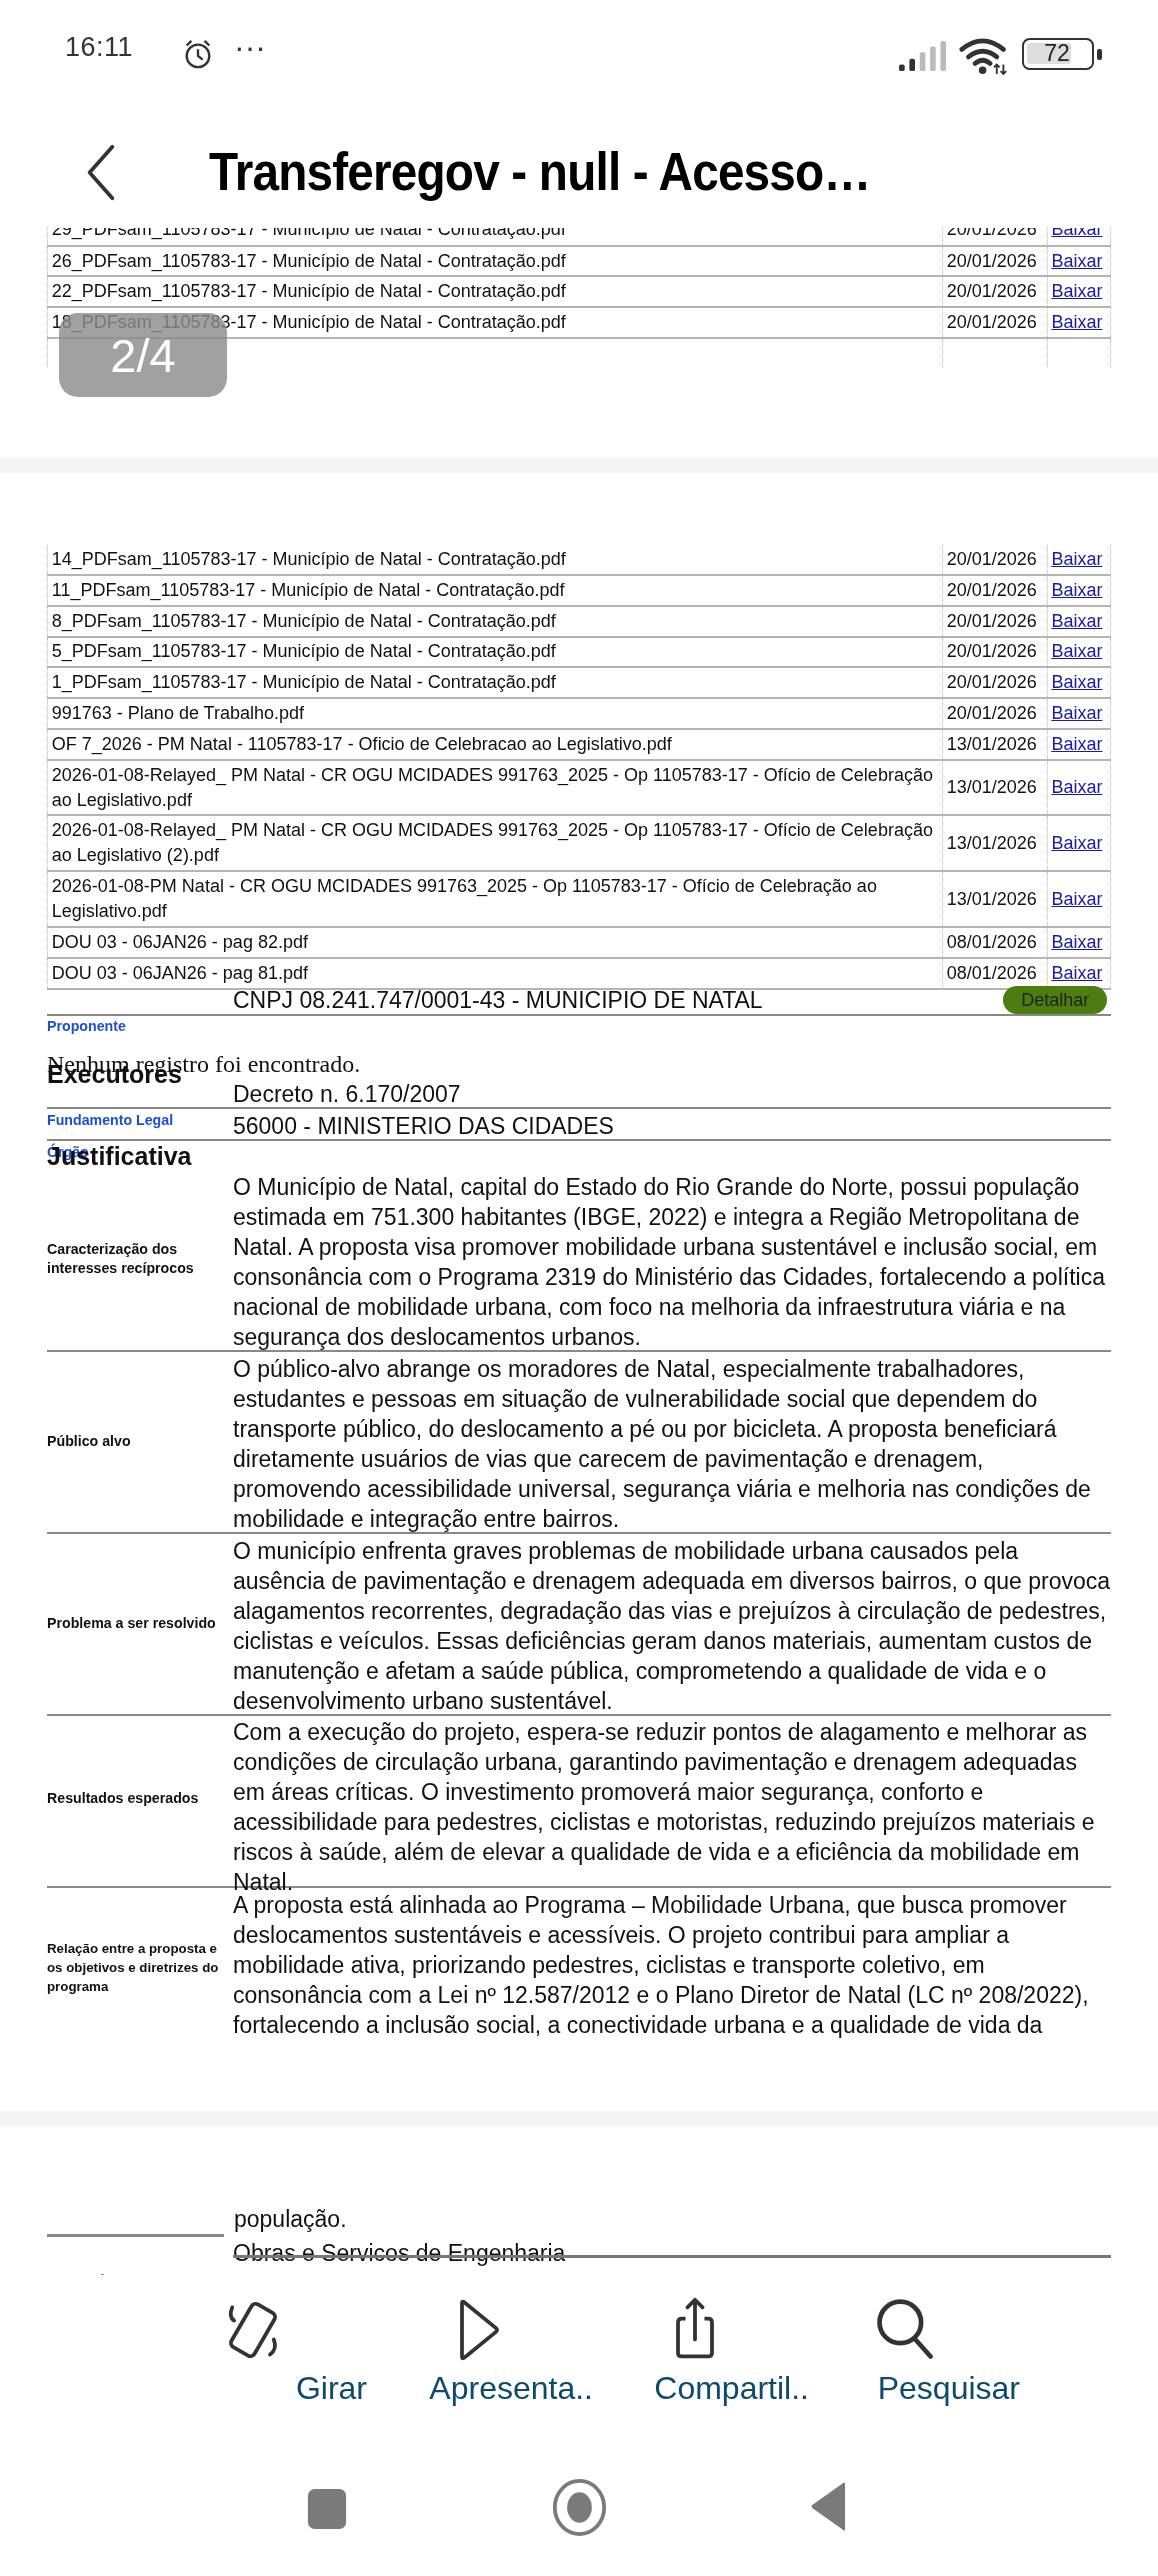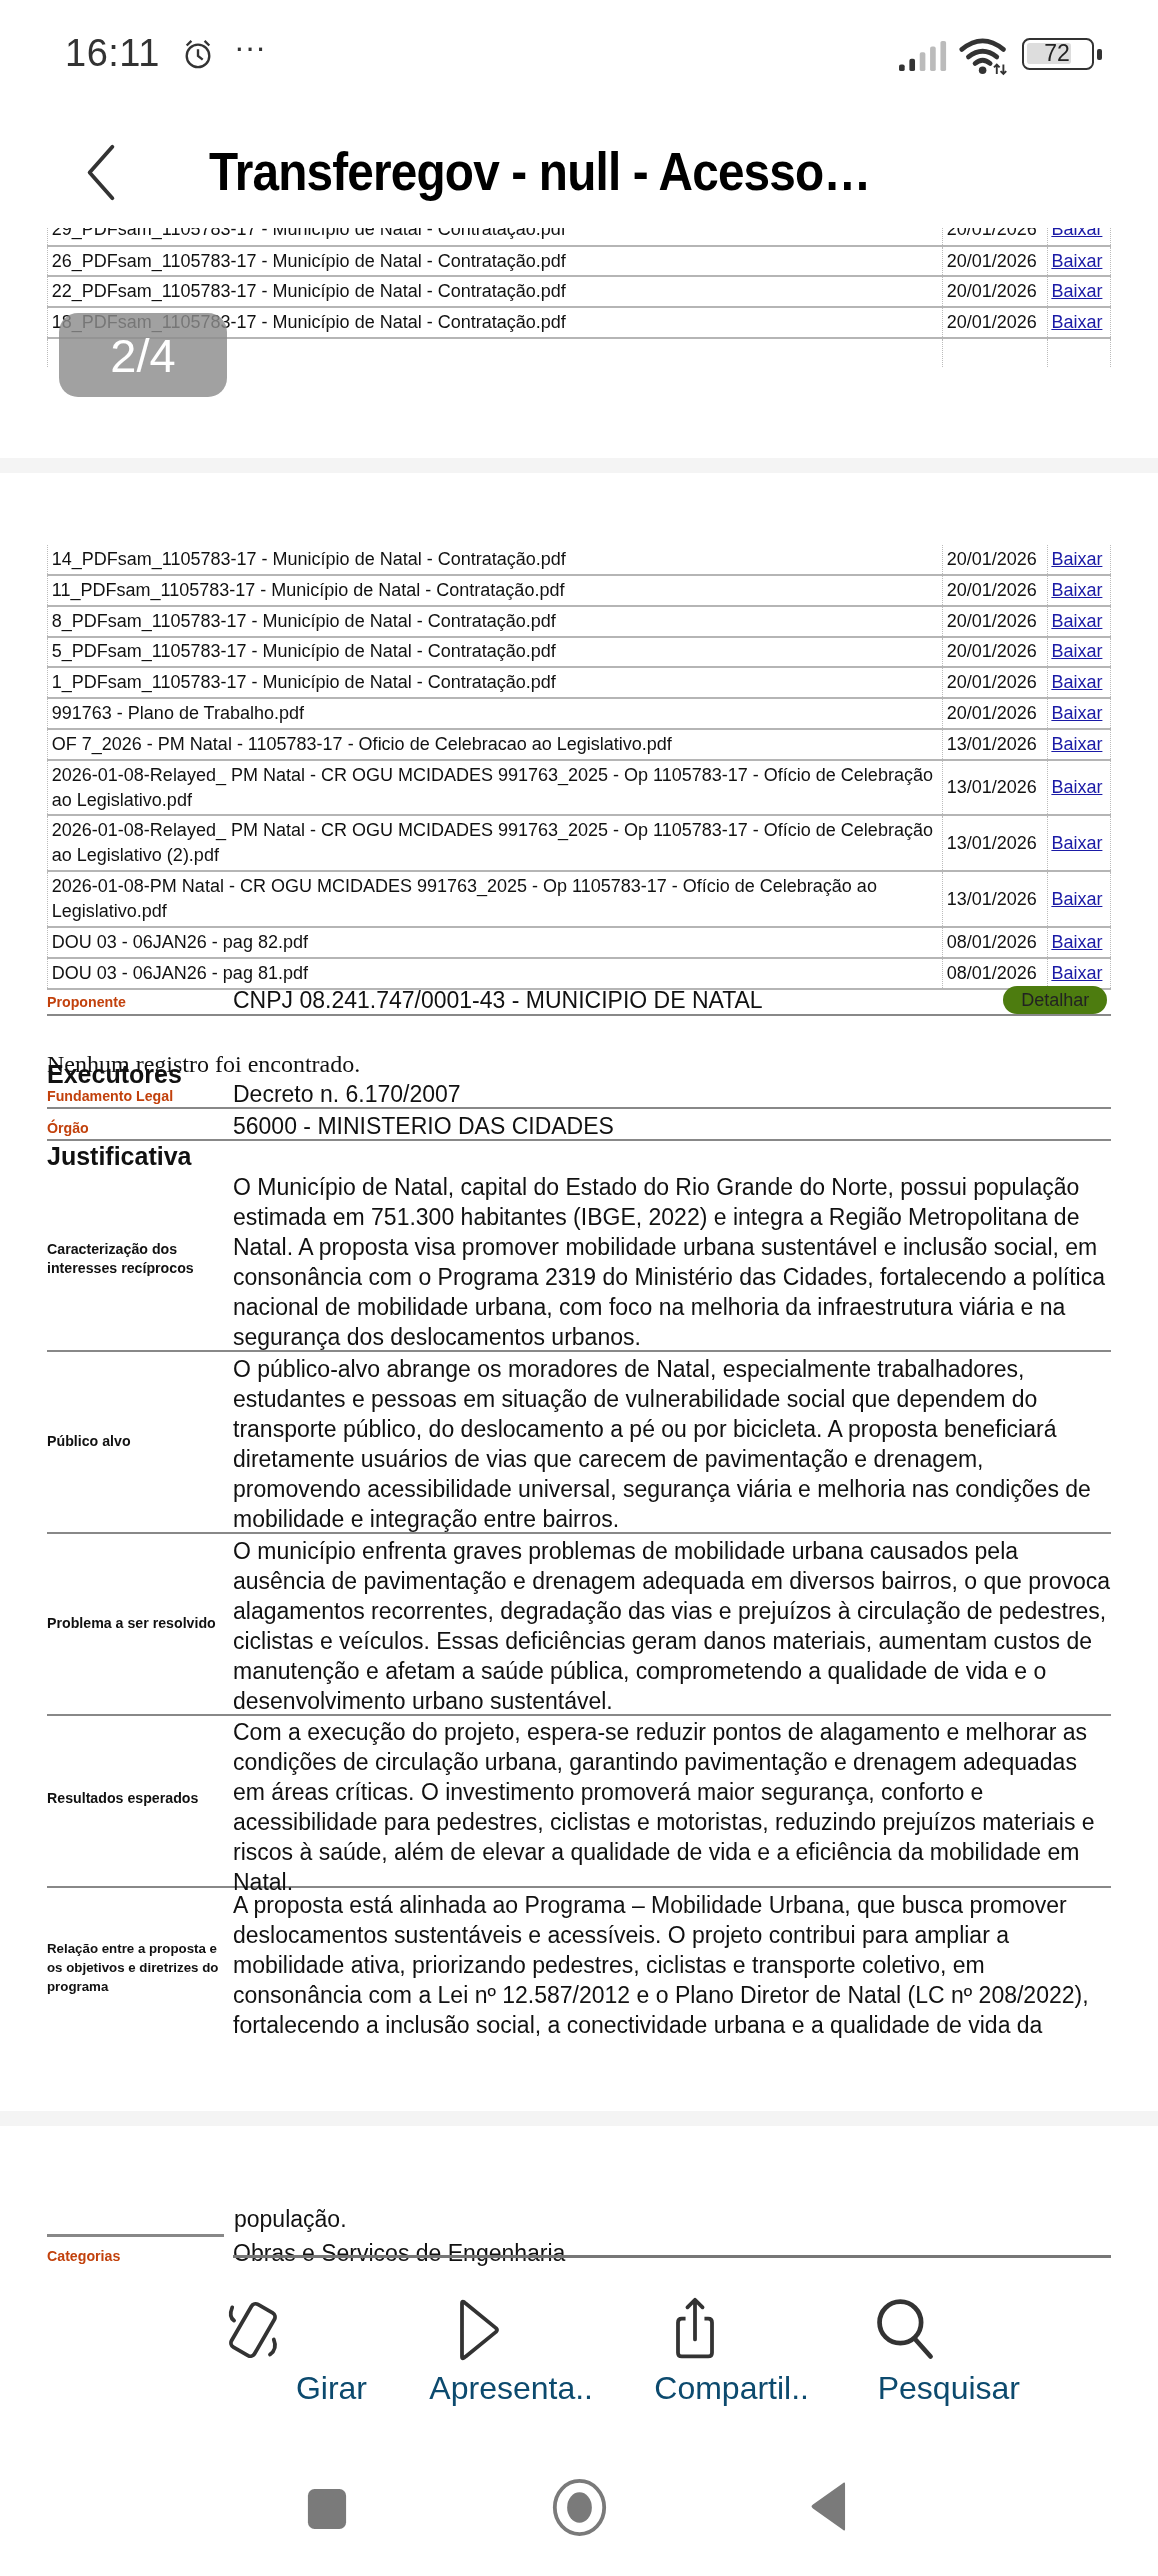--- a/index.html
+++ b/index.html
@@ -8,7 +8,7 @@
 
   
   .status-bar { position: absolute; top: 0; left: 0; width: 1159px; height: 114px; }
-  .status-time { position: absolute; left: 65px; top: 32px; font-size: 38px; color: #333; letter-spacing: 0.5px; }
+  .status-time { position: absolute; left: 65px; top: 32px; font-size: 27px; color: #333; letter-spacing: 0.5px; }
   .status-alarm { position: absolute; left: 182px; top: 38px; width: 32px; height: 32px; }
   .status-dots { position: absolute; left: 234px; top: 28.5px; font-size: 32px; color: #333; }
   .status-signal { position: absolute; left: 897px; top: 40px; width: 53px; height: 32px; }

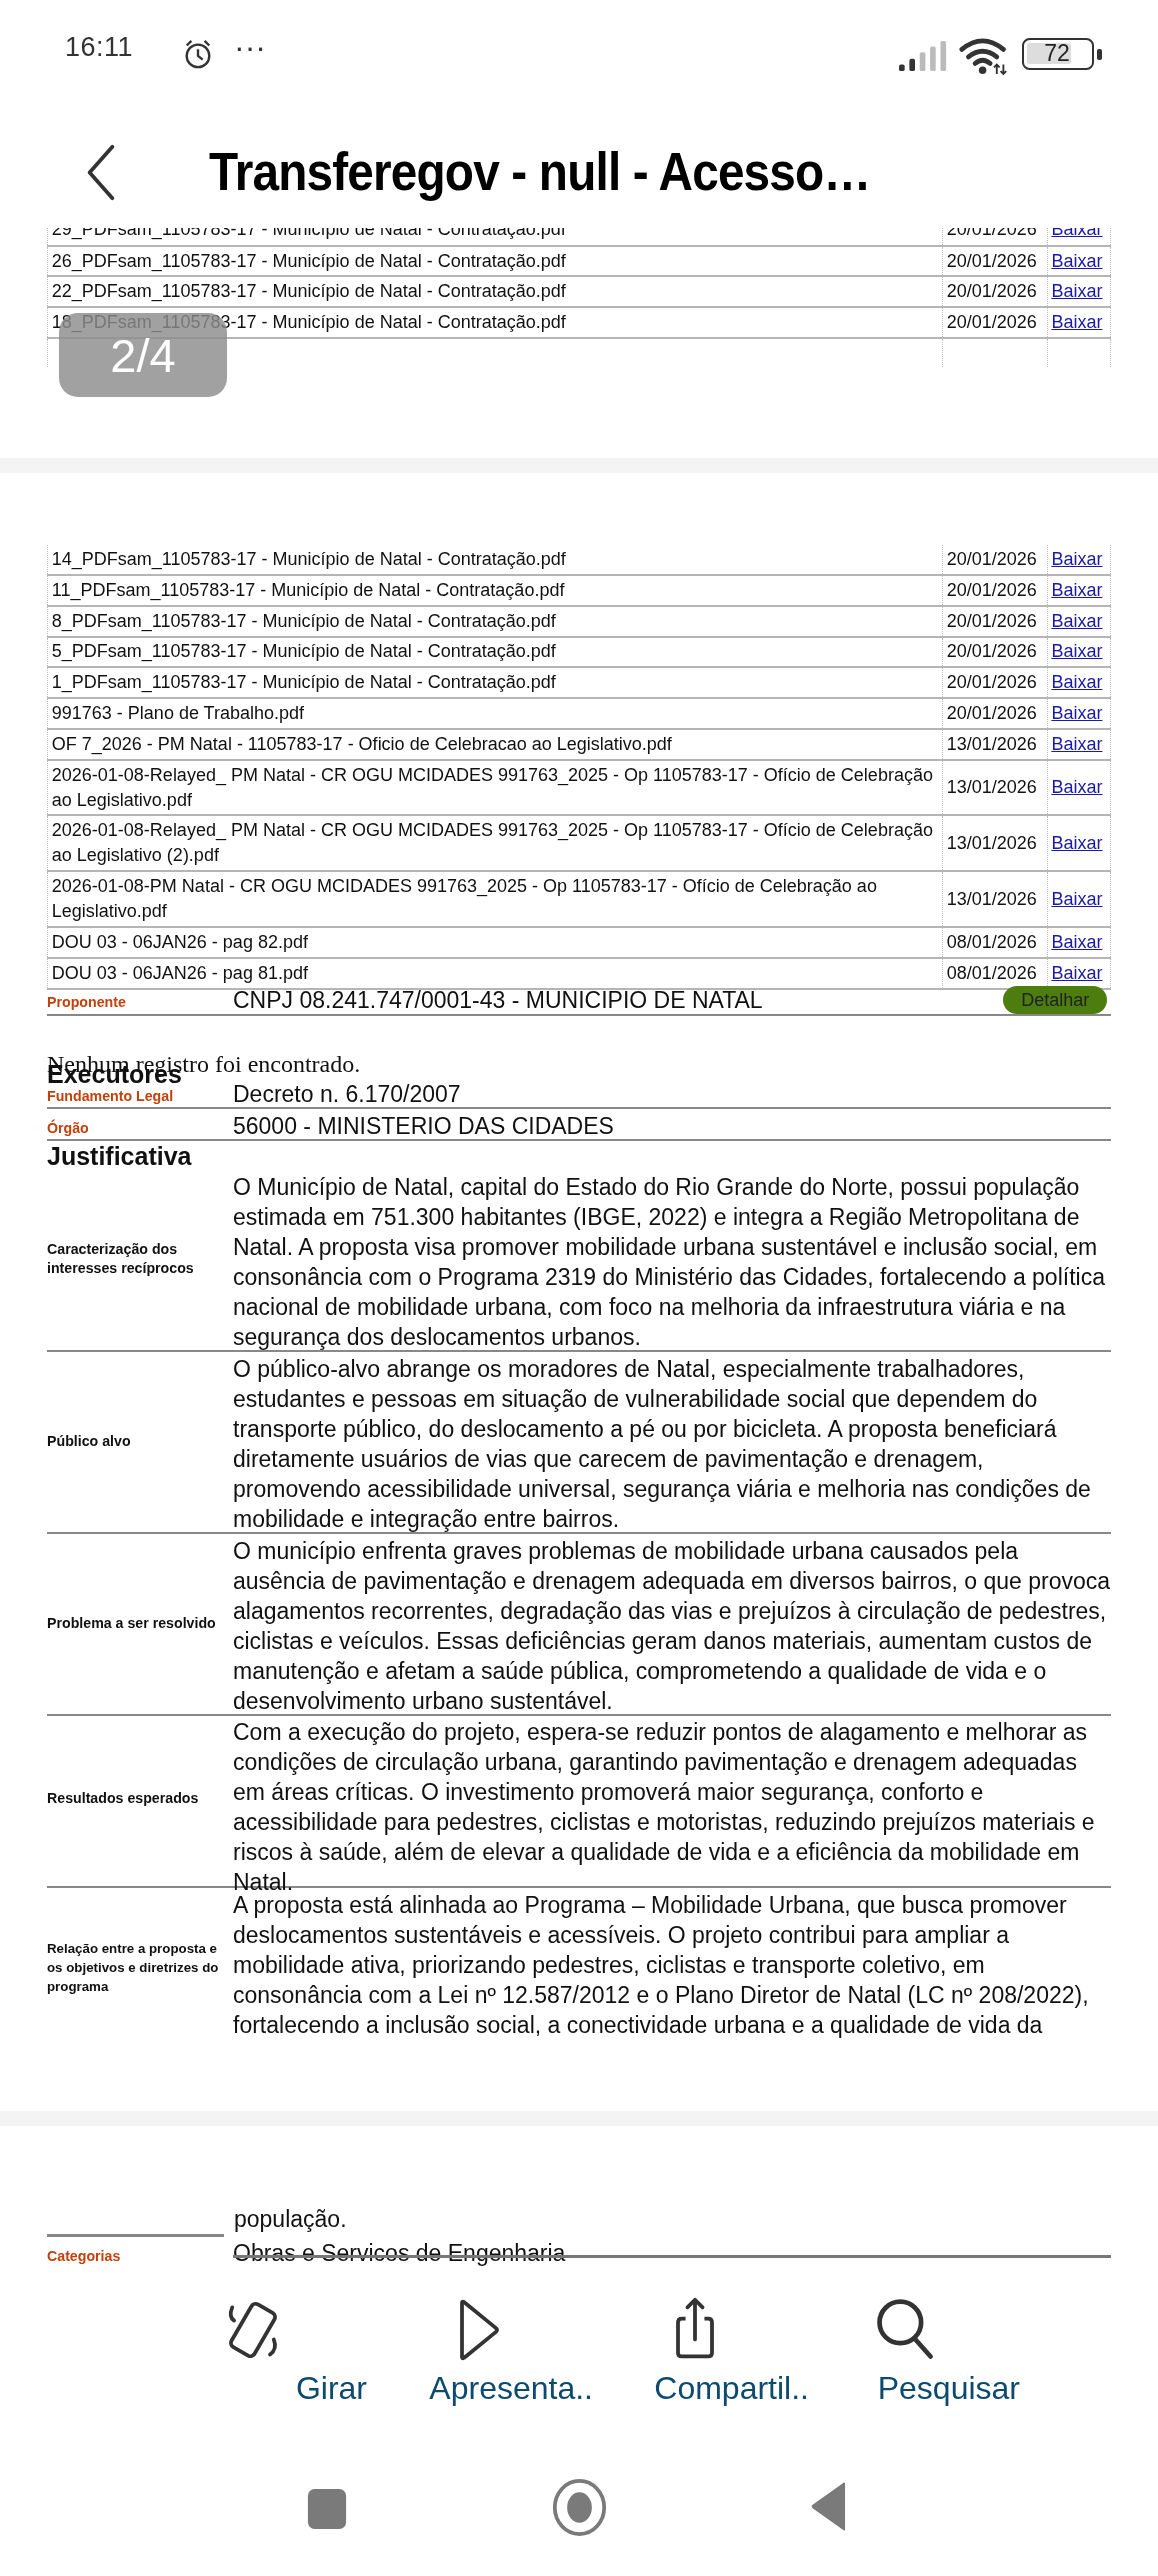--- a/index.html
+++ b/index.html
@@ -40,7 +40,7 @@
 
   
   .field-row { position: absolute; left: 47px; width: 1064px; border-bottom: 2.8px solid #888; }
-  .field-label { position: absolute; left: 0; font-size: 14.2px; font-weight: bold; color: #c2410c; }
+  .field-label { position: absolute; left: 0; font-size: 14.2px; font-weight: bold; color: #1d4ed8; margin-top: 24px; }
   .field-value { position: absolute; left: 186px; font-size: 23px; color: #111; }
   .section-h { position: absolute; left: 47px; font-size: 25px; font-weight: bold; color: #111; }
   .no-records { position: absolute; left: 47px; font-family: "Liberation Serif", serif; font-size: 24px; color: #111; }

